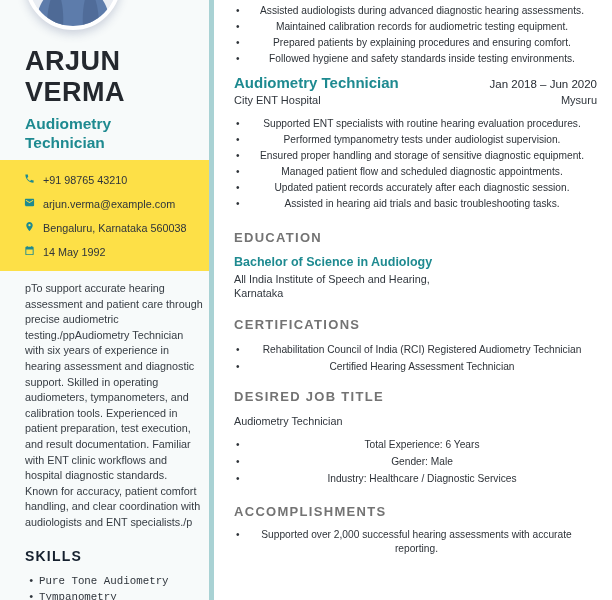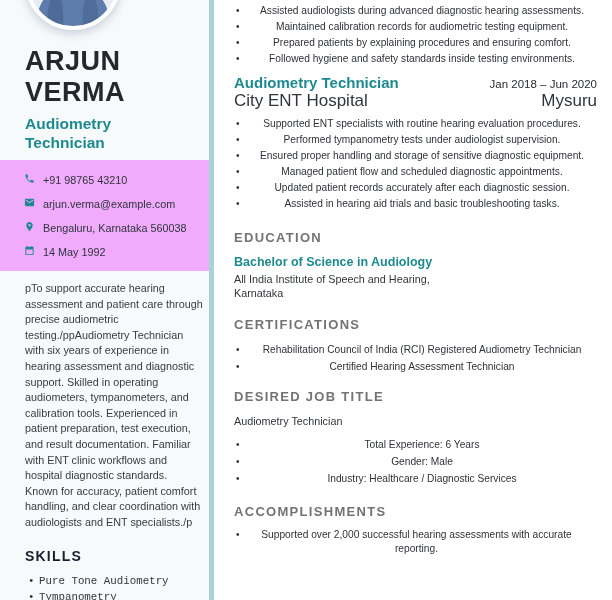--- a/index.html
+++ b/index.html
@@ -61,7 +61,7 @@
   .job-row { display:flex; justify-content:space-between; align-items:baseline; }
   .job-title { color:#1e8a90; font-size:15px; font-weight:700; line-height:19px; }
   .job-dates { font-size:11.5px; color:#272c33; }
-  .job-sub { display:flex; justify-content:space-between; font-size:17px; color:#30363d; line-height:15px; margin-top:1px; }
+  .job-sub { display:flex; justify-content:space-between; font-size:11px; color:#30363d; line-height:15px; margin-top:1px; }
 
   .sec-heading { margin-top:17px; font-size:13px; font-weight:700; letter-spacing:1.3px; color:#737373; line-height:16px; }
   .degree { margin-top:9px; font-size:12.5px; font-weight:700; color:#1e8a90; line-height:15px; }

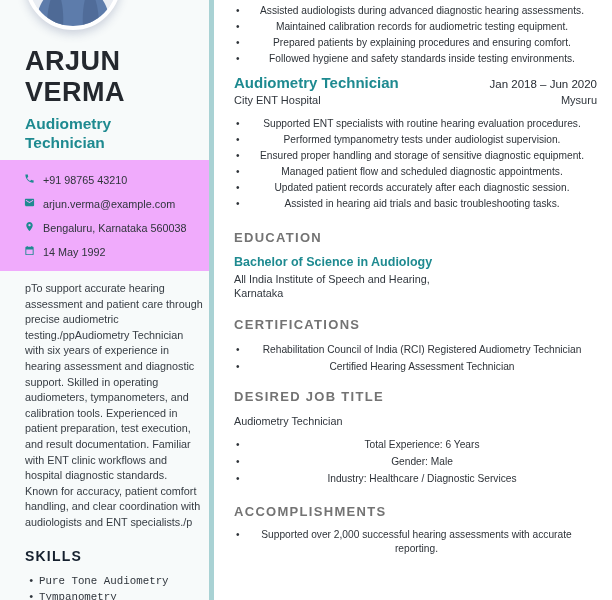--- a/index.html
+++ b/index.html
@@ -34,7 +34,7 @@
     font-size:15.5px; line-height:19px; font-weight:700;
     color:#1e8a90;
   }
-  .contact { margin-top:8px; background:#f0abfc; padding:13px 6px 2px 24px; }
+  .contact { margin-top:8px; background:#fde047; padding:13px 6px 2px 24px; }
   .contact-row { display:flex; align-items:center; gap:8px; margin-bottom:11px; font-size:10.8px; color:#2e343b; }
   .contact-row svg { flex:0 0 auto; }
 

